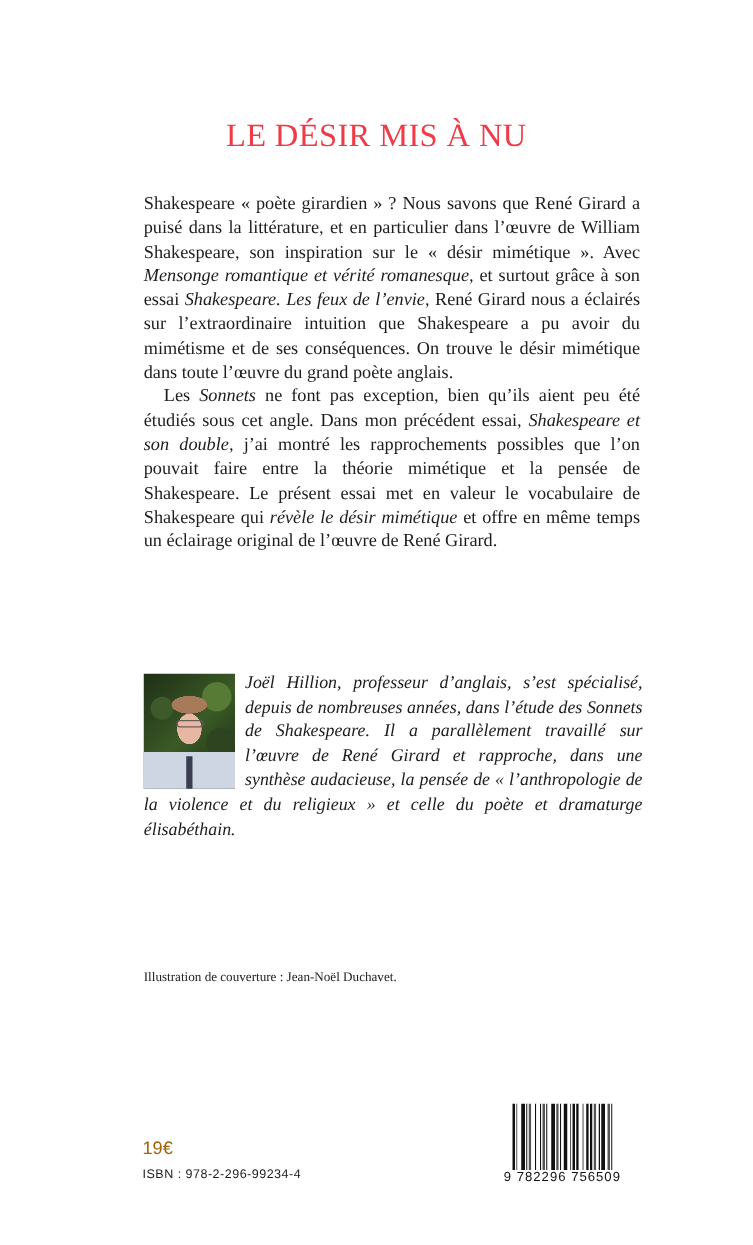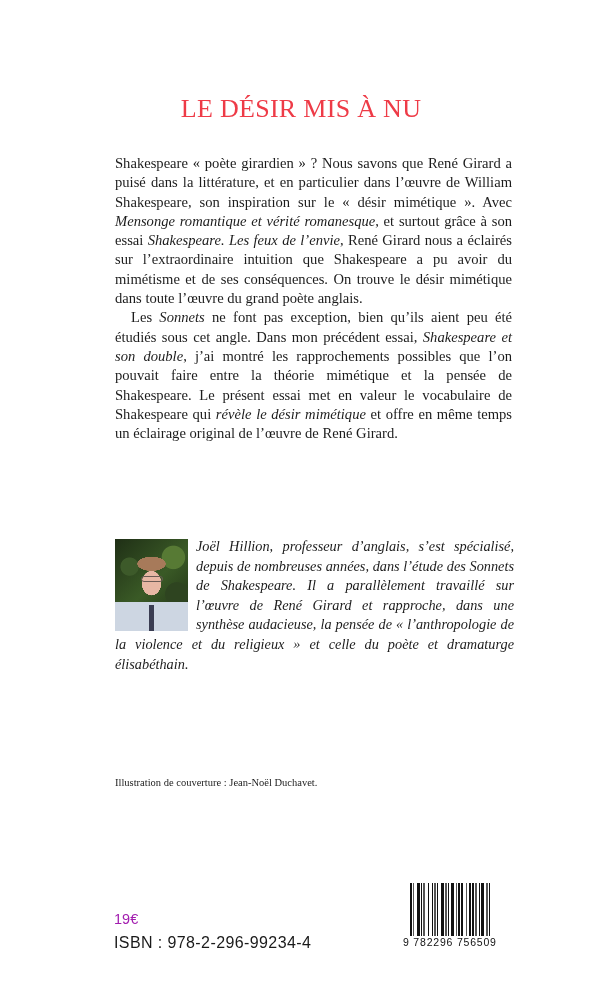--- a/index.html
+++ b/index.html
@@ -34,7 +34,7 @@
     .credit { position: absolute; top: 777px; left: 115px; font-family: "Liberation Serif", serif;
               font-size: 10.5px; color: #222; }
     .price { position: absolute; top: 911px; left: 114px; font-family: "Liberation Sans", sans-serif;
-             font-size: 14.5px; color: #a21caf; }
+             font-size: 14.5px; color: #a16207; }
     .isbn { position: absolute; top: 934px; left: 114px; font-family: "Liberation Sans", sans-serif;
             font-size: 16px; color: #1a1a1a; letter-spacing: 0.4px; }
     .barcode { position: absolute; top: 883px; left: 410px; width: 104px; height: 58px; }

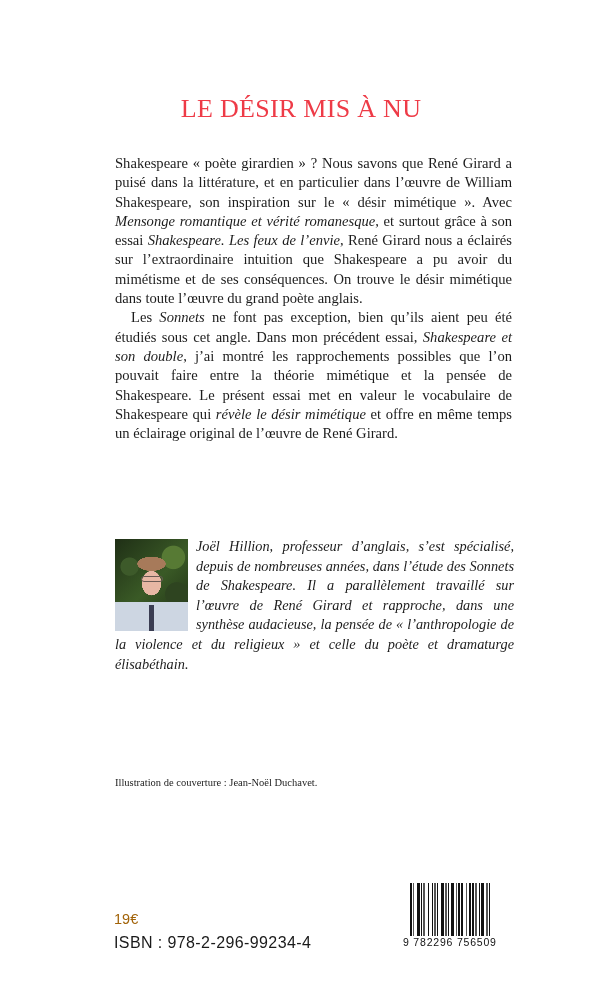--- a/index.html
+++ b/index.html
@@ -36,7 +36,7 @@
     .price { position: absolute; top: 911px; left: 114px; font-family: "Liberation Sans", sans-serif;
              font-size: 14.5px; color: #a16207; }
     .isbn { position: absolute; top: 934px; left: 114px; font-family: "Liberation Sans", sans-serif;
-            font-size: 16px; color: #1a1a1a; letter-spacing: 0.4px; }
+            font-size: 10px; color: #1a1a1a; letter-spacing: 0.4px; }
     .barcode { position: absolute; top: 883px; left: 410px; width: 104px; height: 58px; }
     .barcode-bars { width: 104px; height: 55px; display: flex; align-items: stretch; }
     .barcode-num { position: absolute; top: 53px; left: -8px; font-family: "Liberation Sans", sans-serif;

